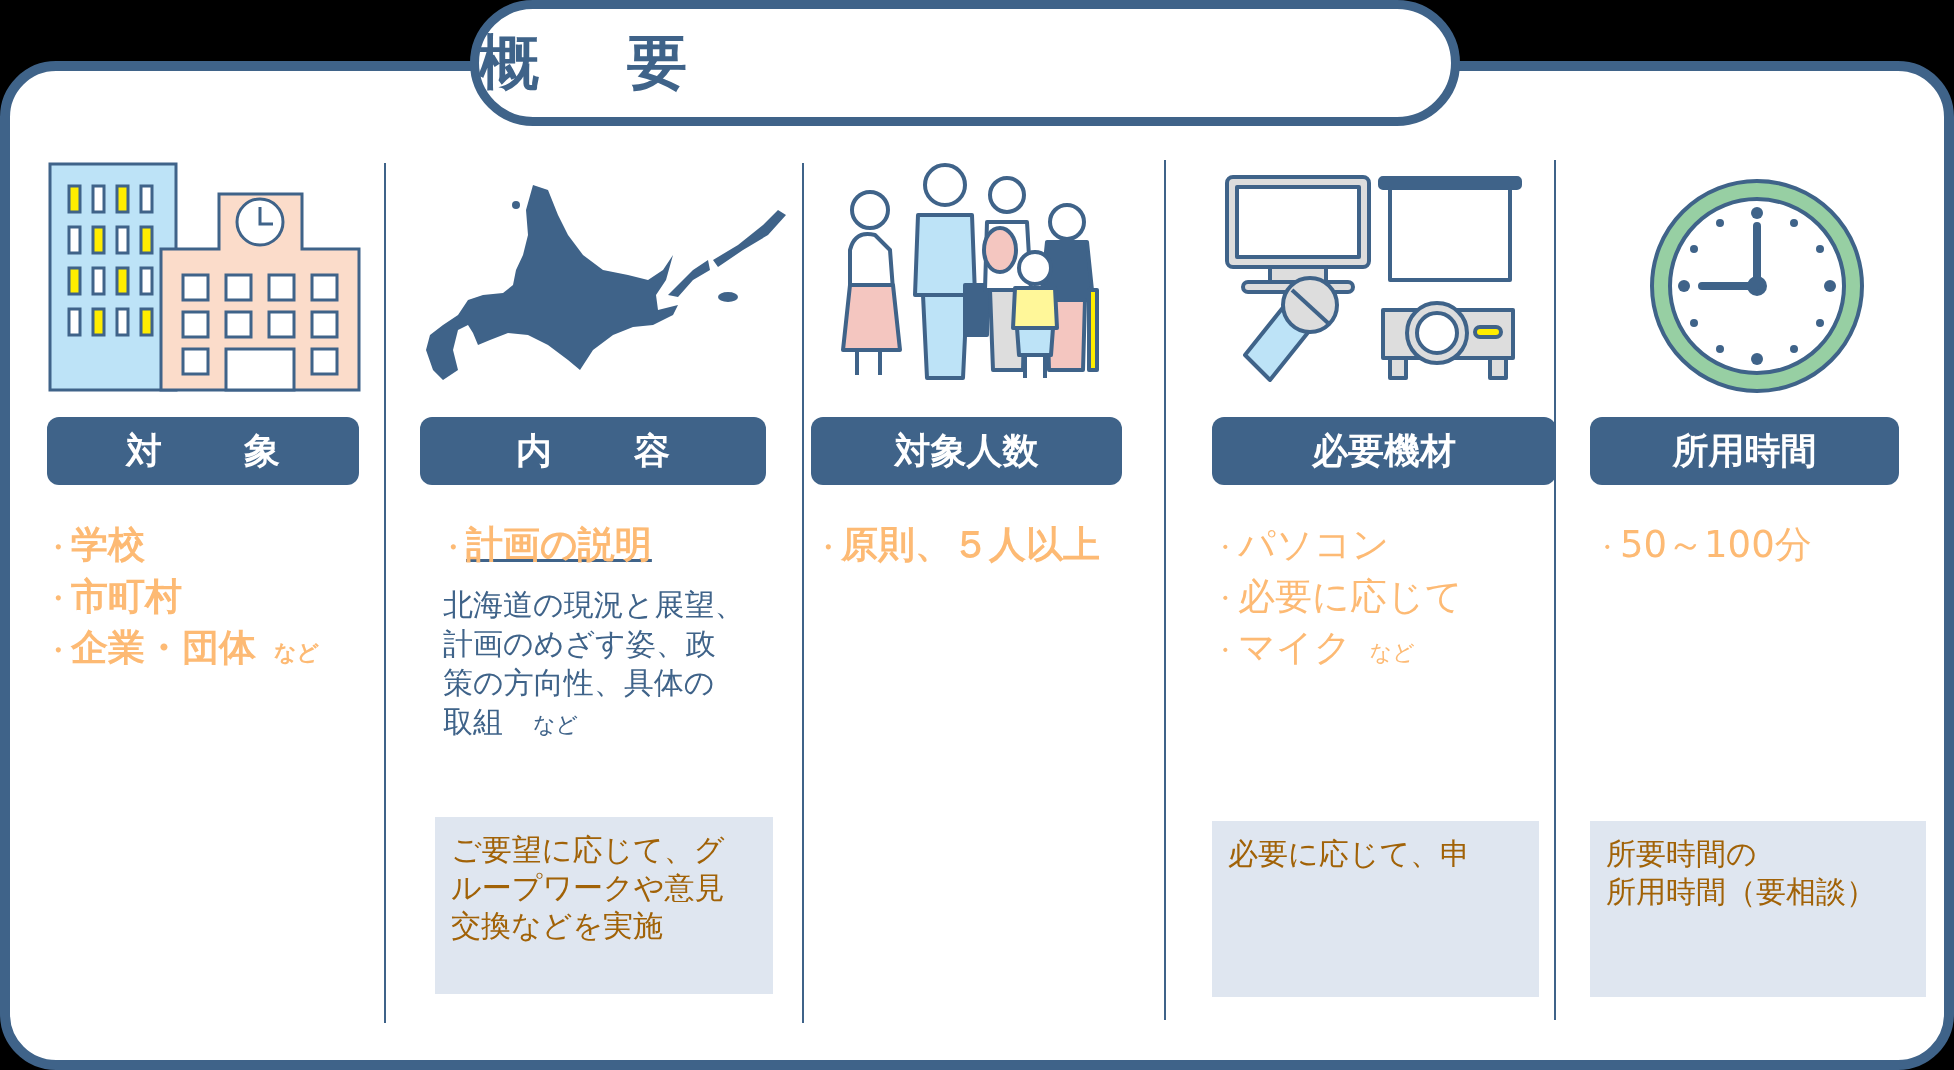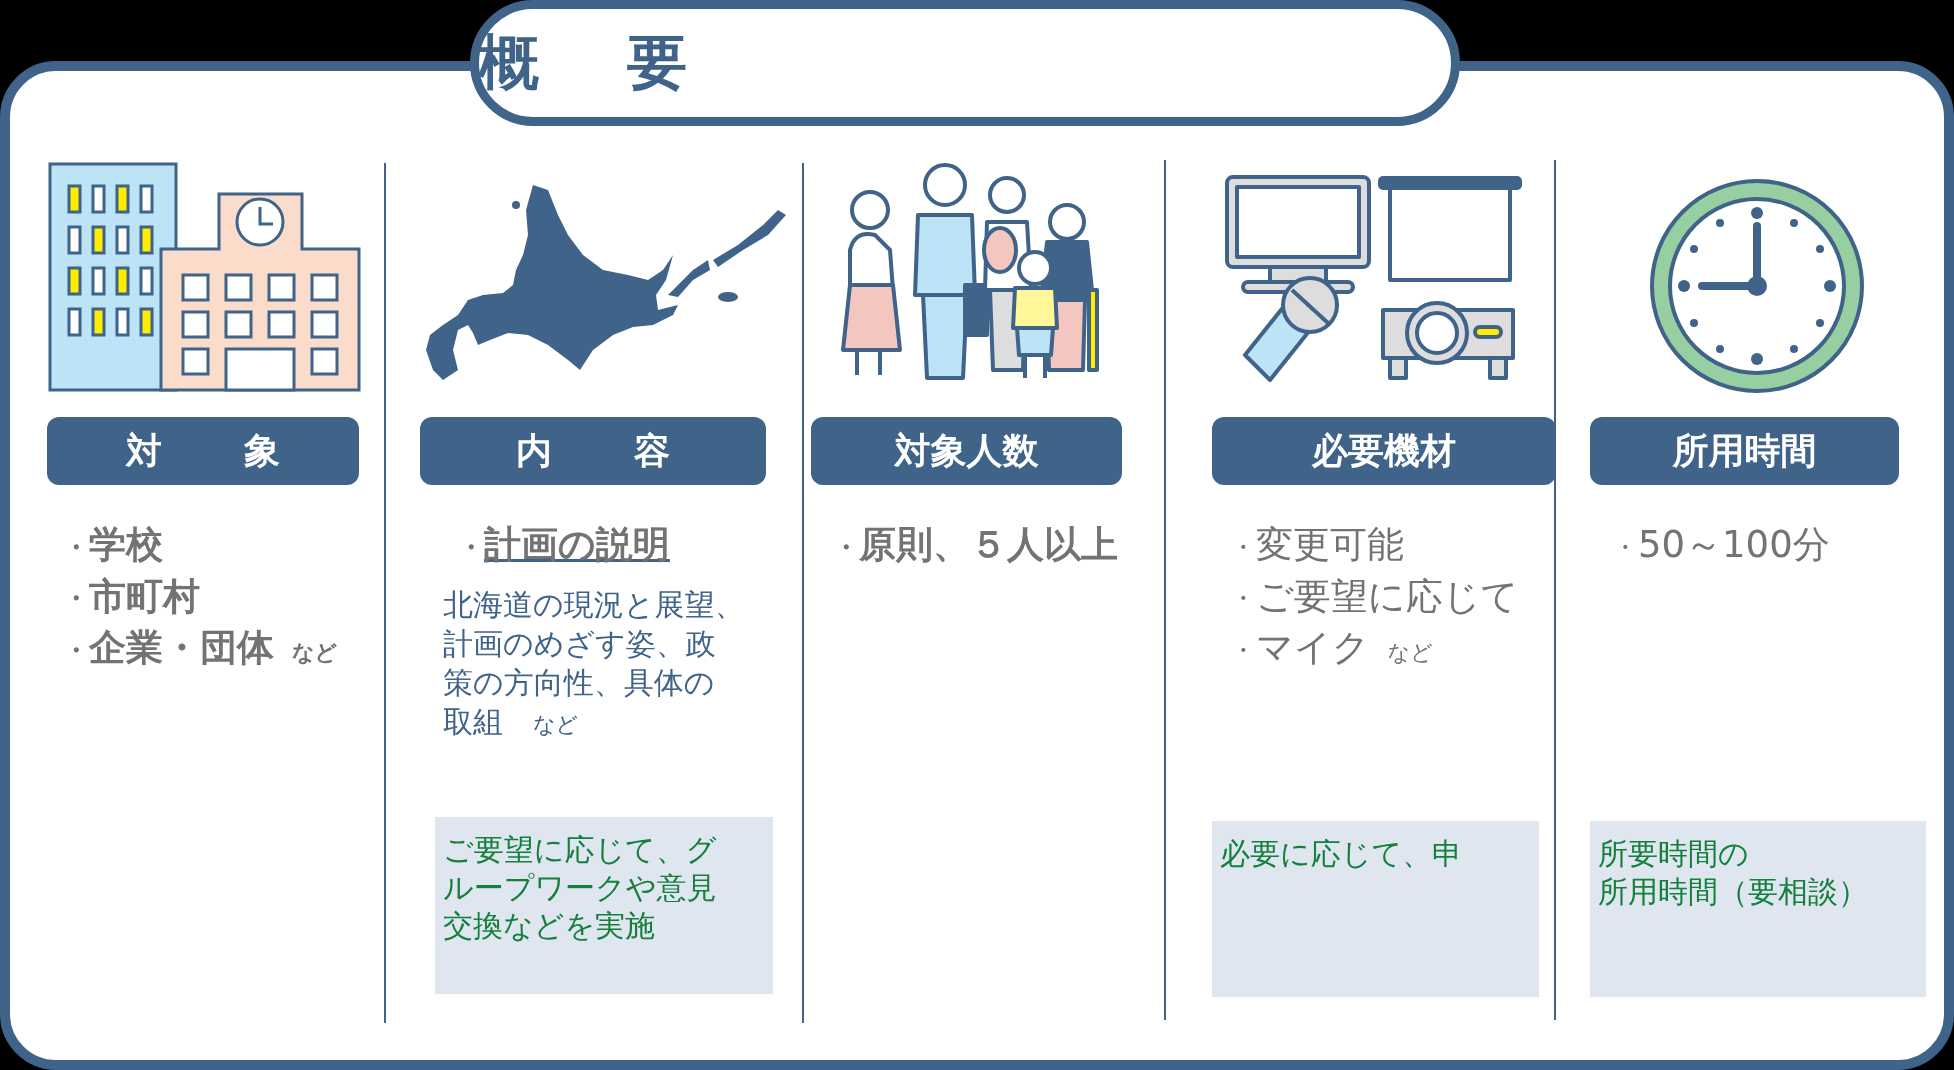--- a/index.html
+++ b/index.html
@@ -16,7 +16,7 @@
         color:#fff;font-size:36px;font-weight:bold;display:flex;align-items:center;justify-content:center;}
   .pill.spaced span{letter-spacing:82px;margin-right:-82px;}
   .list{position:absolute;top:520px;margin:0;padding:0;list-style:none;}
-  .list li{font-size:37px;line-height:50px;white-space:nowrap;color:#737373;margin-left:18px;}
+  .list li{font-size:37px;line-height:50px;white-space:nowrap;color:#fdba74;}
   .list li .dot{display:inline-block;width:26px;font-size:26px;vertical-align:middle;}
   .list li .small{font-size:22px;margin-left:18px;}
   .bold li{font-weight:bold;}

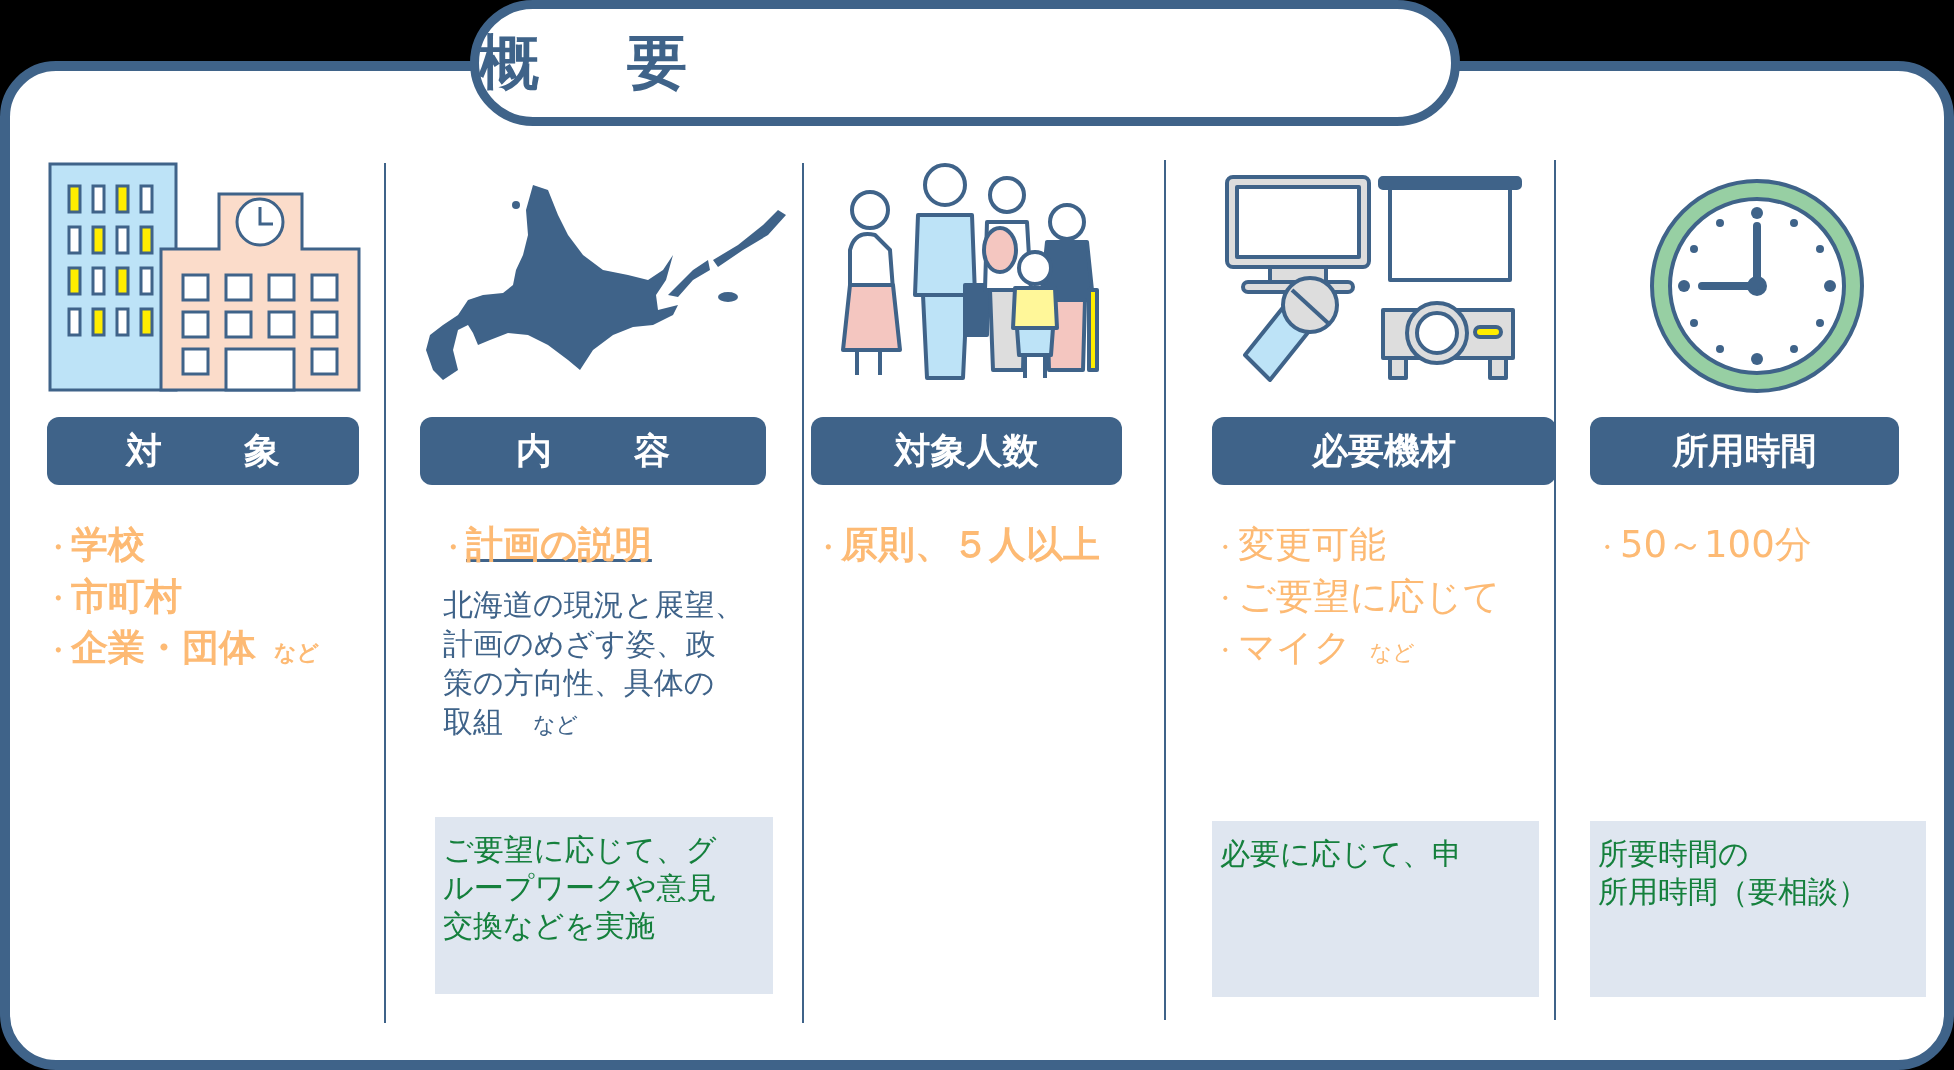--- a/index.html
+++ b/index.html
@@ -170,7 +170,7 @@
   <span>必要機材</span>
 </div>
 <ul class="list" style="left:1212px;">
-  <li><span class="dot">・</span><span>変更可能</span></li>
+  <li><span class="dot">・</span><span>パソコン</span></li>
   <li><span class="dot">・</span><span>ご要望に応じて</span></li>
   <li><span class="dot">・</span><span>マイク</span><span class="small">など</span></li>
 </ul>

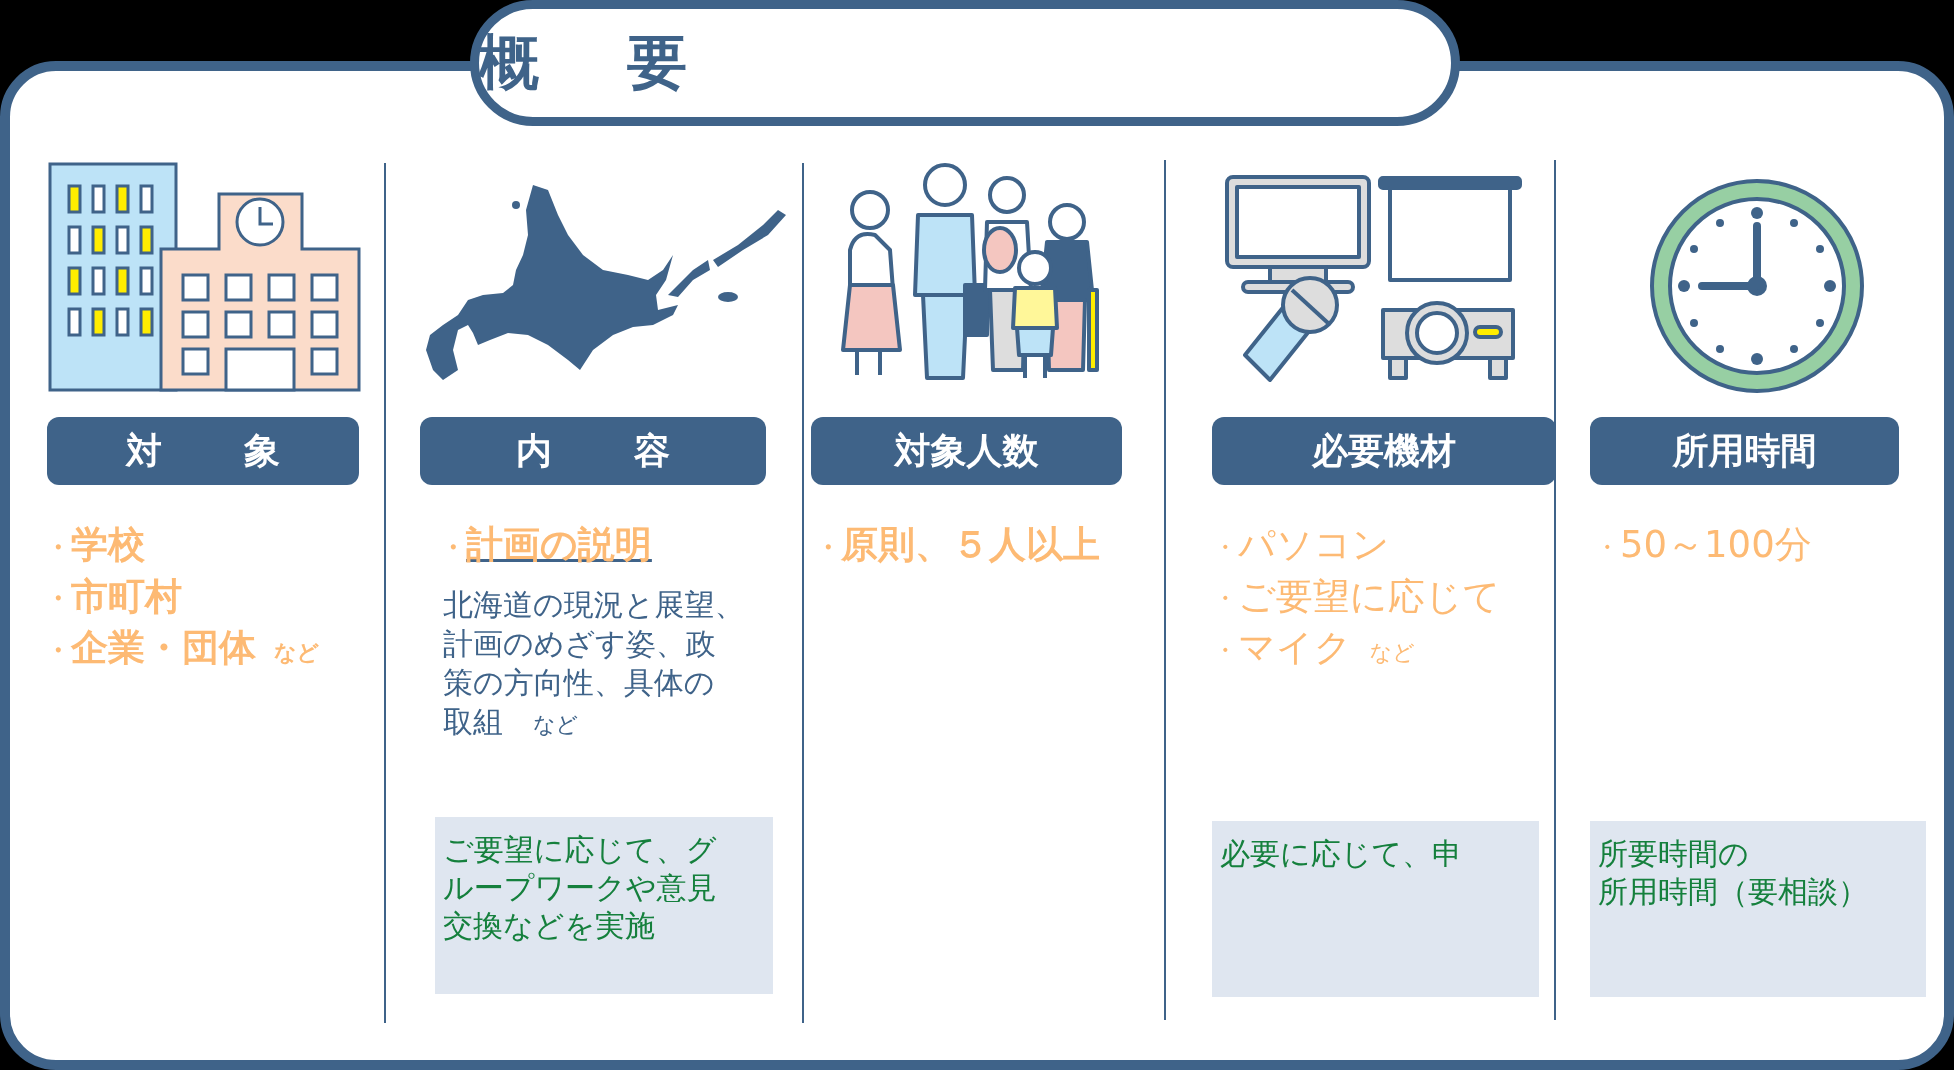--- a/index.html
+++ b/index.html
@@ -171,7 +171,7 @@
 </div>
 <ul class="list" style="left:1212px;">
   <li><span class="dot">・</span><span>パソコン</span></li>
-  <li><span class="dot">・</span><span>ご要望に応じて</span></li>
+  <li><span class="dot">・</span><span>必要に応じて</span></li>
   <li><span class="dot">・</span><span>マイク</span><span class="small">など</span></li>
 </ul>
 <div class="note" style="left:1212px;top:821px;width:327px;height:176px;">

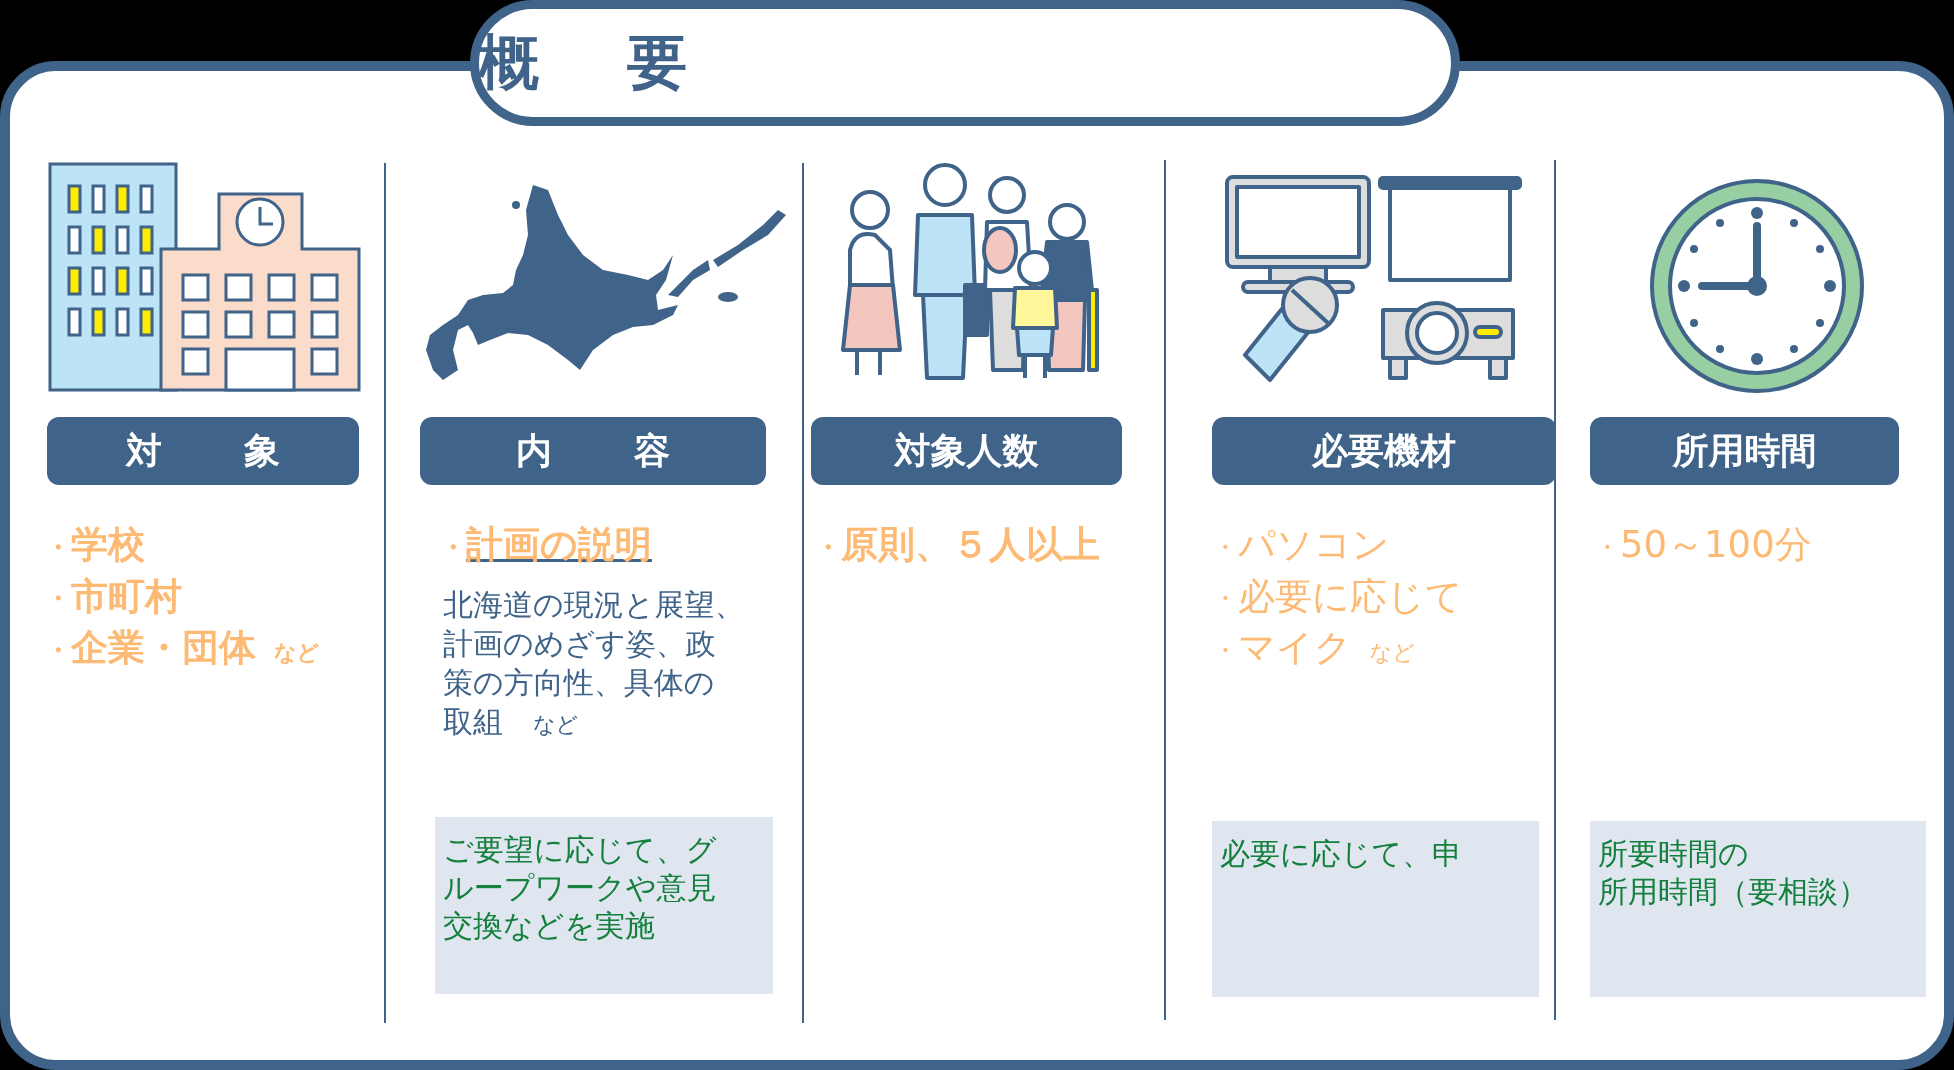--- a/index.html
+++ b/index.html
@@ -22,8 +22,8 @@
   .bold li{font-weight:bold;}
   .sub{position:absolute;left:443px;top:585px;width:340px;font-size:30px;line-height:39px;color:#3f6389;}
   .sub .small{font-size:22px;margin-left:30px;}
-  .note{position:absolute;background:#dfe6f0;box-sizing:border-box;padding:14px 8px;
-        font-size:30px;line-height:38px;color:#15803d;}
+  .note{position:absolute;background:#dfe6f0;box-sizing:border-box;padding:14px 16px;
+        font-size:30px;line-height:38px;color:#a16207;}
   .illus{position:absolute;}
 </style>
 </head>

